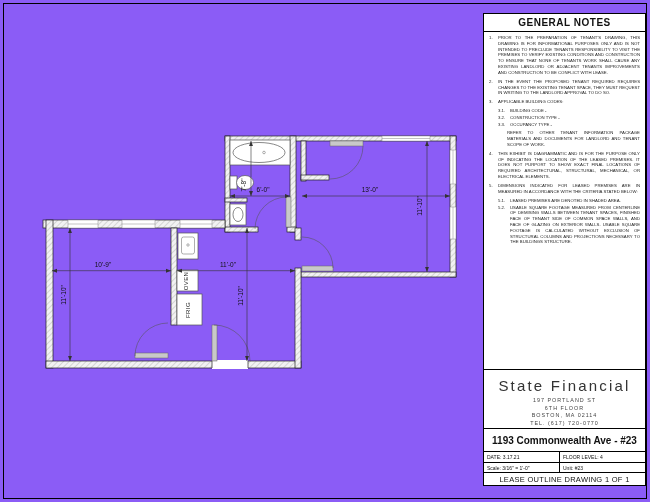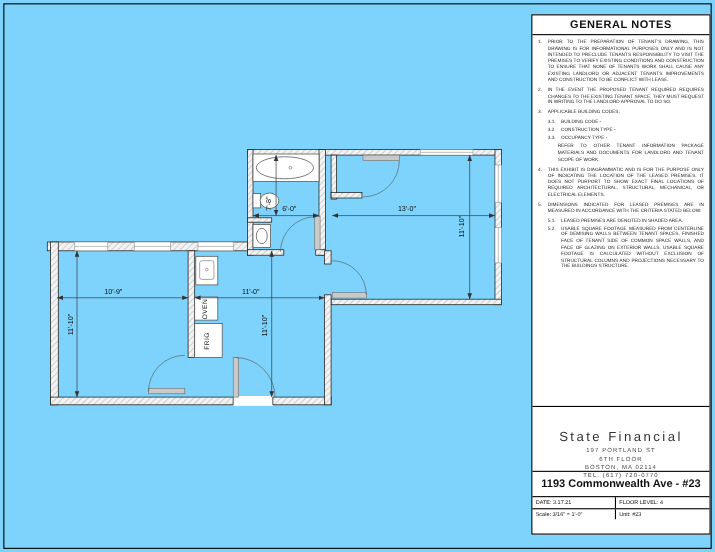--- a/index.html
+++ b/index.html
@@ -3,7 +3,7 @@
 <meta charset="utf-8">
 <style>
   html,body{margin:0;padding:0;background:#e8e8e8;}
-  .page{position:relative;width:650px;height:502px;background:#7dd3fc;overflow:hidden;
+  .page{position:relative;width:650px;height:502px;background:#8b5cf6;overflow:hidden;
         font-family:"Liberation Sans",sans-serif;color:#111;}
   .page-border{position:absolute;left:3px;top:3px;right:3px;bottom:3px;border:1px solid #000;}
 

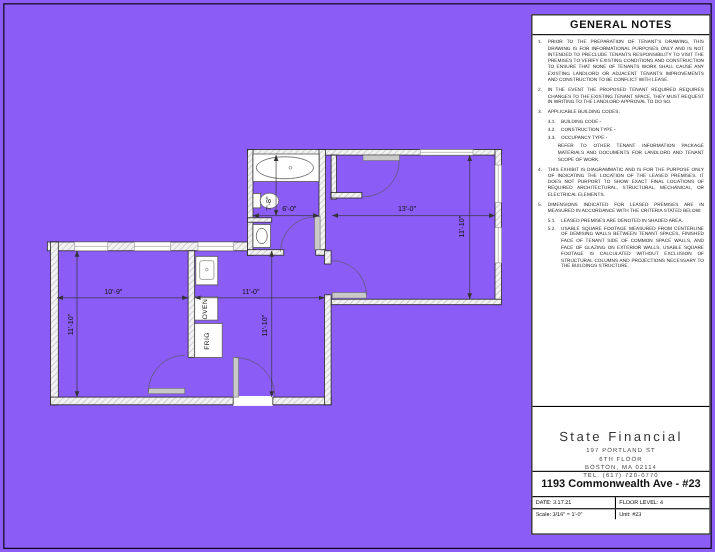--- a/index.html
+++ b/index.html
@@ -20,7 +20,7 @@
   .note.cont{padding-left:18px;margin-top:2.5px;}
   .sf{position:absolute;top:355px;left:0;width:100%;height:59px;border-top:1.5px solid #000;
       text-align:center;box-sizing:border-box;}
-  .sf-name{margin-top:20px;font-size:12px;letter-spacing:2.2px;color:#333;}
+  .sf-name{margin-top:7px;font-size:15px;letter-spacing:2.2px;color:#333;}
   .sf-addr{margin-top:3px;font-size:5.4px;letter-spacing:1px;color:#444;line-height:1.4;}
   .ptitle{position:absolute;top:414px;left:0;width:100%;height:23px;border-top:1.5px solid #000;
       text-align:center;font-weight:bold;font-size:10px;line-height:23px;box-sizing:border-box;}

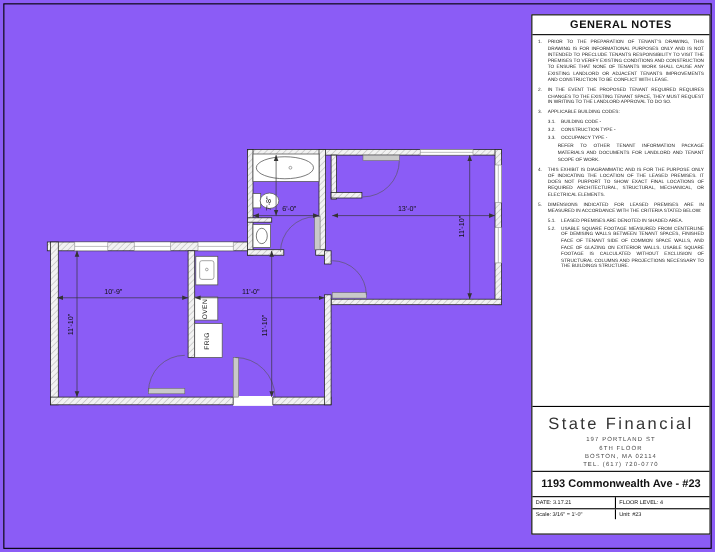--- a/index.html
+++ b/index.html
@@ -224,6 +224,7 @@
       </div>
     </div>
 
+    <div class="pfooter">LEASE OUTLINE DRAWING 1 OF 1</div>
   </div>
 </div>
 

